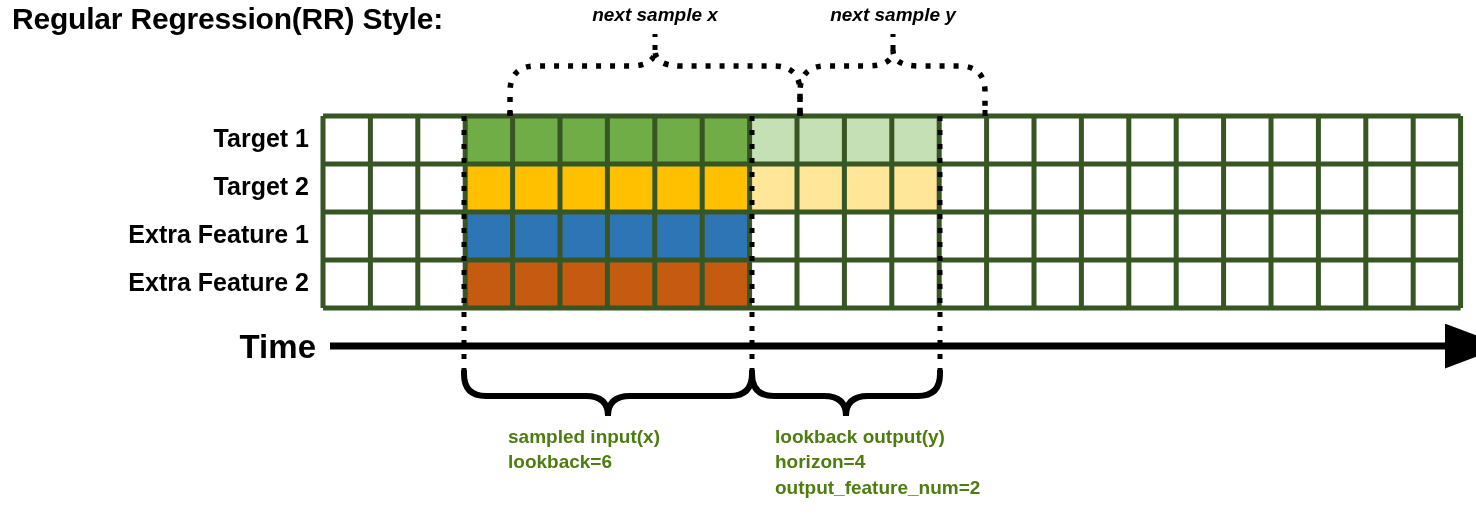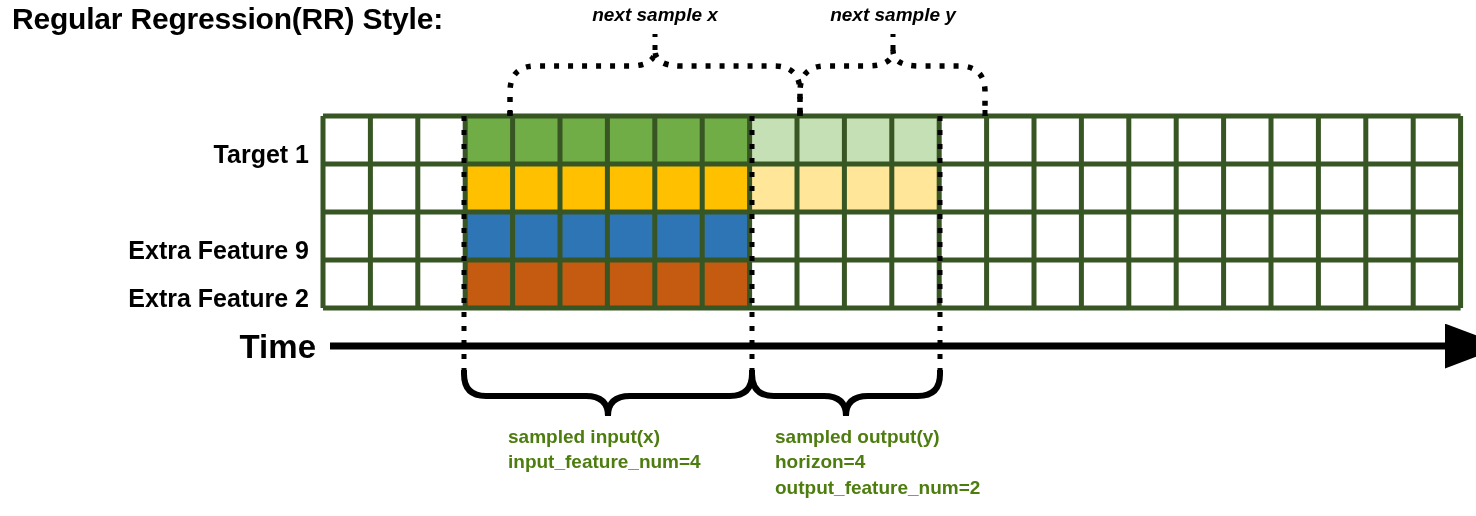--- a/index.html
+++ b/index.html
@@ -27,7 +27,7 @@
     position:absolute;right:0;
     width:300px;text-align:right;
     font-size:25px;font-weight:700;color:#000;
-    white-space:nowrap;line-height:1;margin-top:16px;
+    white-space:nowrap;line-height:1;
   }
 
   .time-label{

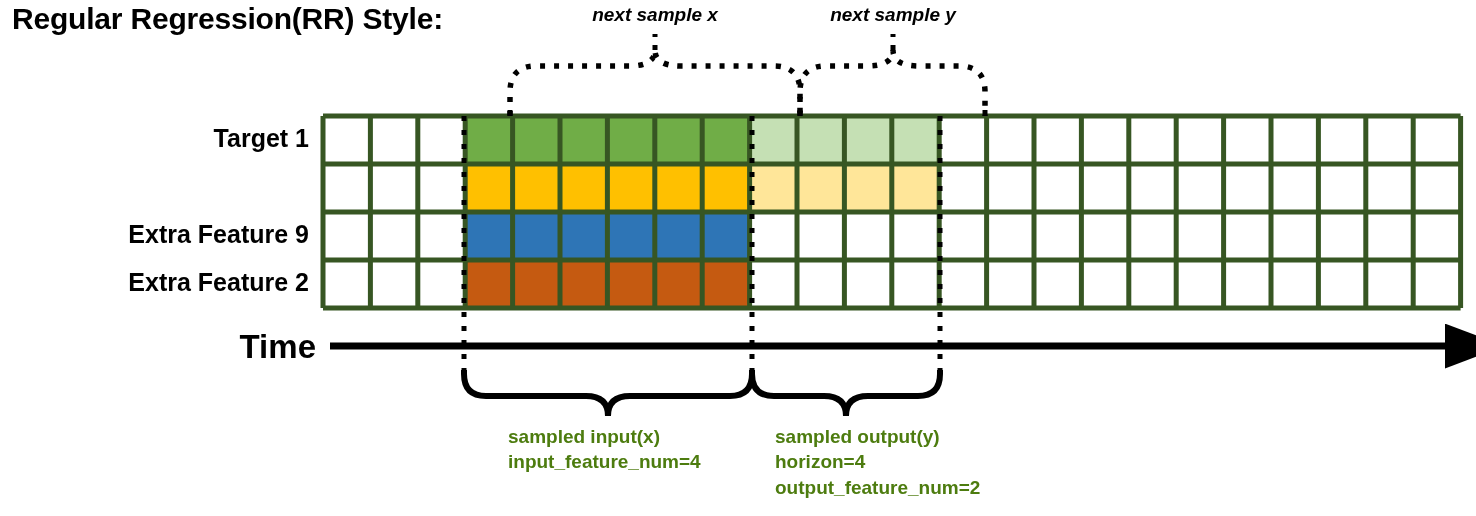--- a/index.html
+++ b/index.html
@@ -56,6 +56,7 @@
   <div class="brace-label" id="tb1" style="width: 260px; left: 763px; top: 4px;">next sample y</div>
 
   <div class="row-label" id="rl0" style="left: 9px; top: 125.5px;">Target 1</div>
+  <div class="row-label" id="rl1" style="left: 9px; top: 173.5px;">Target 2</div>
   <div class="row-label" id="rl2" style="left: 9px; top: 221.5px;">Extra Feature 9</div>
   <div class="row-label" id="rl3" style="left: 9px; top: 269.5px;">Extra Feature 2</div>
 

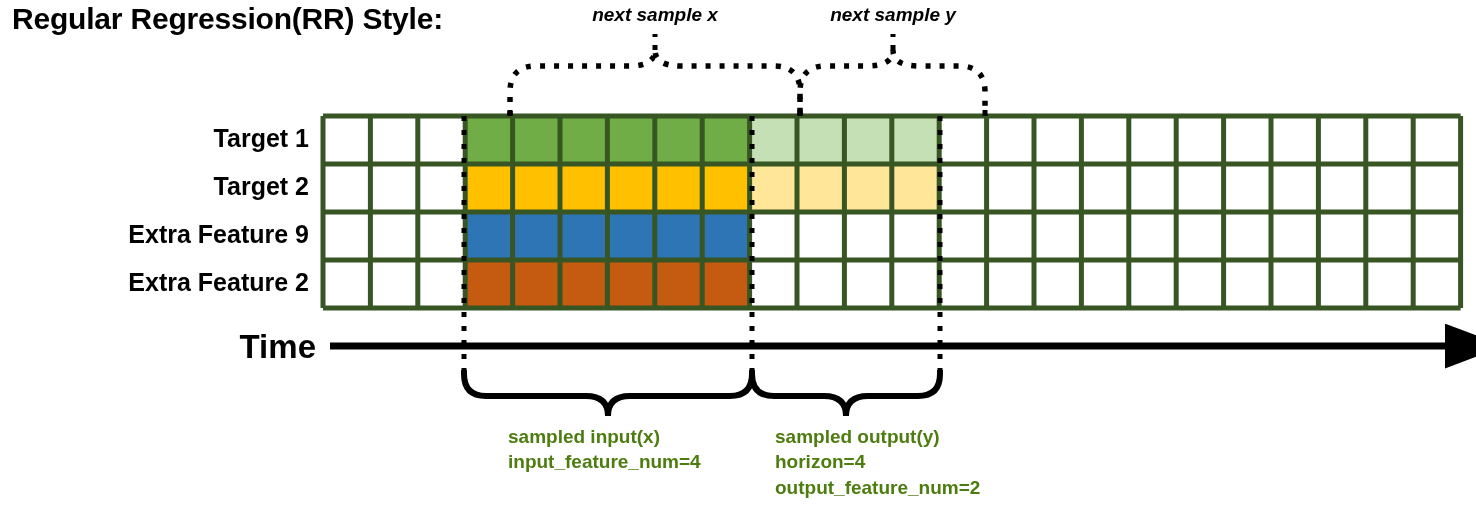--- a/index.html
+++ b/index.html
@@ -57,7 +57,7 @@
 
   <div class="row-label" id="rl0" style="left: 9px; top: 125.5px;">Target 1</div>
   <div class="row-label" id="rl1" style="left: 9px; top: 173.5px;">Target 2</div>
-  <div class="row-label" id="rl2" style="left: 9px; top: 221.5px;">Extra Feature 9</div>
+  <div class="row-label" id="rl2" style="left: 9px; top: 221.5px;">Extra Feature 1</div>
   <div class="row-label" id="rl3" style="left: 9px; top: 269.5px;">Extra Feature 2</div>
 
   <div class="time-label" id="tlab" style="left: 16px; top: 328px;">Time</div>

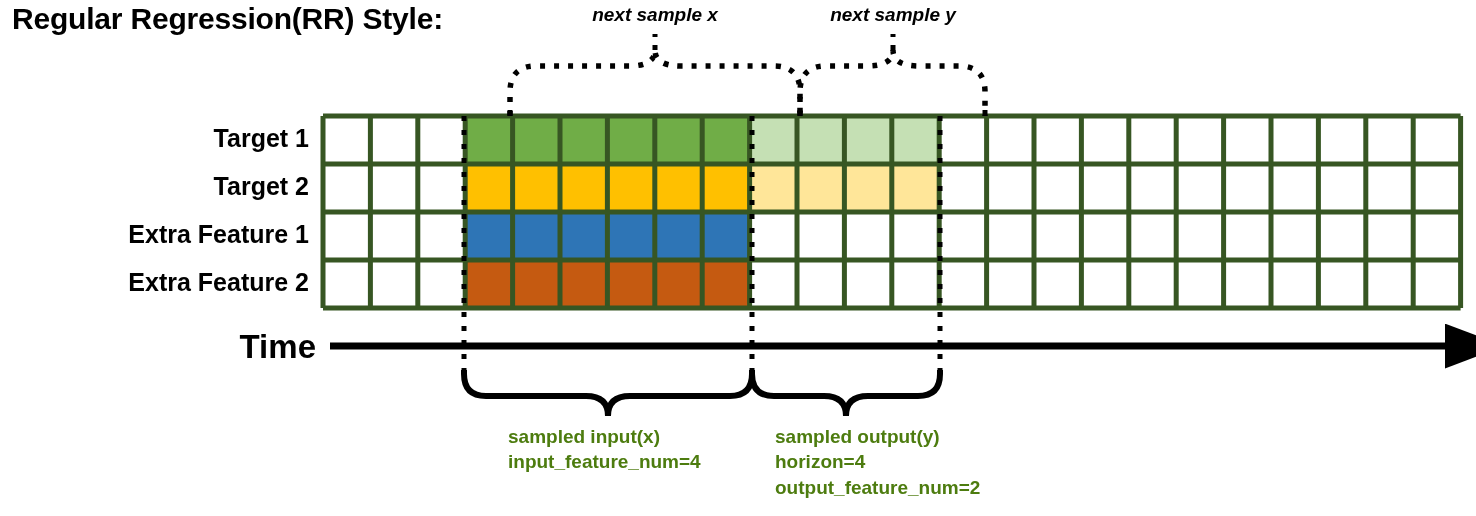--- a/index.html
+++ b/index.html
@@ -67,7 +67,7 @@
     <div>input_feature_num=4</div>
   </div>
   <div class="annot" id="an1" style="left: 775px; top: 424px;">
-    <div>sampled output(y)</div>
+    <div>lookback output(y)</div>
     <div>horizon=4</div>
     <div>output_feature_num=2</div>
   </div>

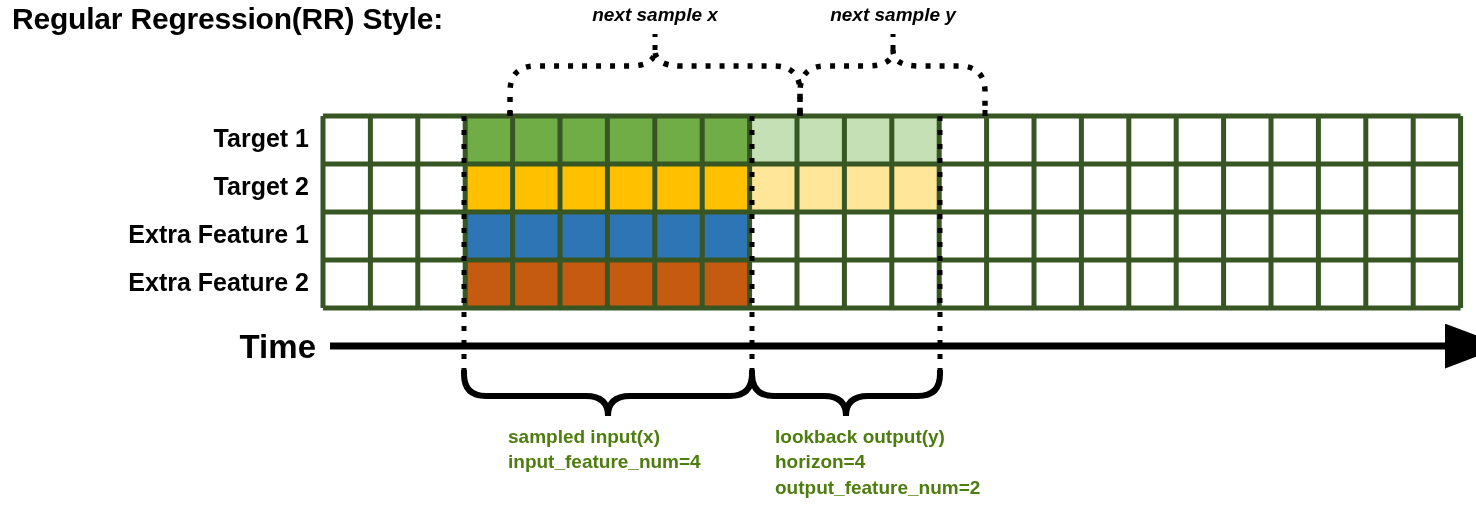--- a/index.html
+++ b/index.html
@@ -64,6 +64,7 @@
 
   <div class="annot" id="an0" style="left: 508px; top: 424px;">
     <div>sampled input(x)</div>
+    <div>lookback=6</div>
     <div>input_feature_num=4</div>
   </div>
   <div class="annot" id="an1" style="left: 775px; top: 424px;">

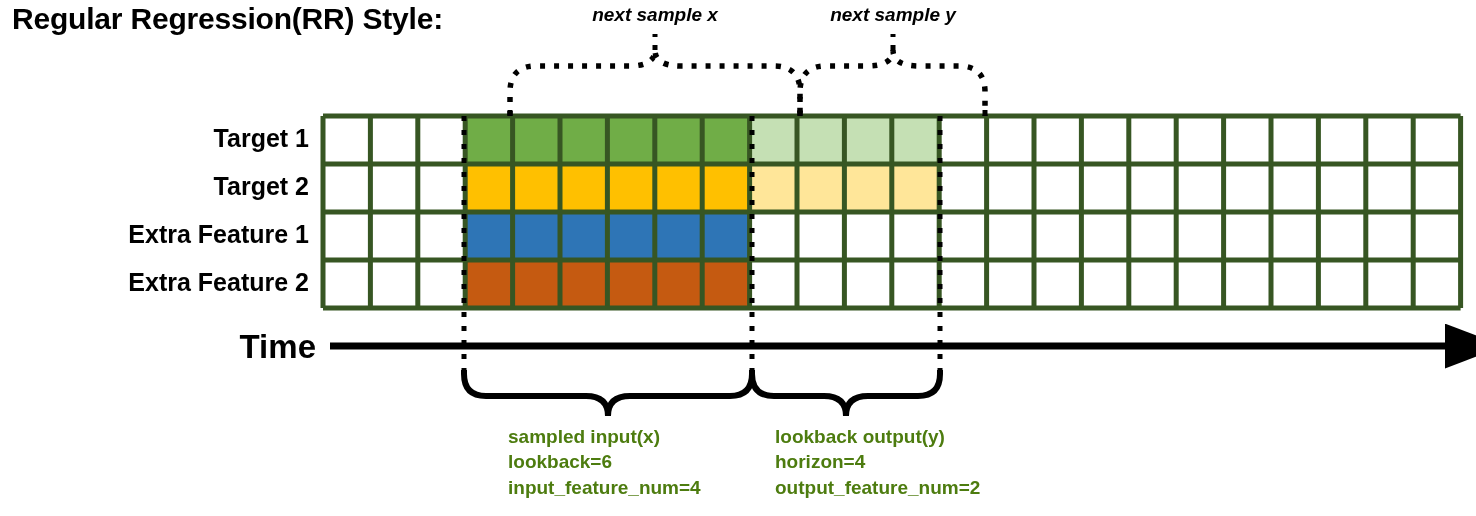--- a/index.html
+++ b/index.html
@@ -65,7 +65,6 @@
   <div class="annot" id="an0" style="left: 508px; top: 424px;">
     <div>sampled input(x)</div>
     <div>lookback=6</div>
-    <div>input_feature_num=4</div>
   </div>
   <div class="annot" id="an1" style="left: 775px; top: 424px;">
     <div>lookback output(y)</div>

